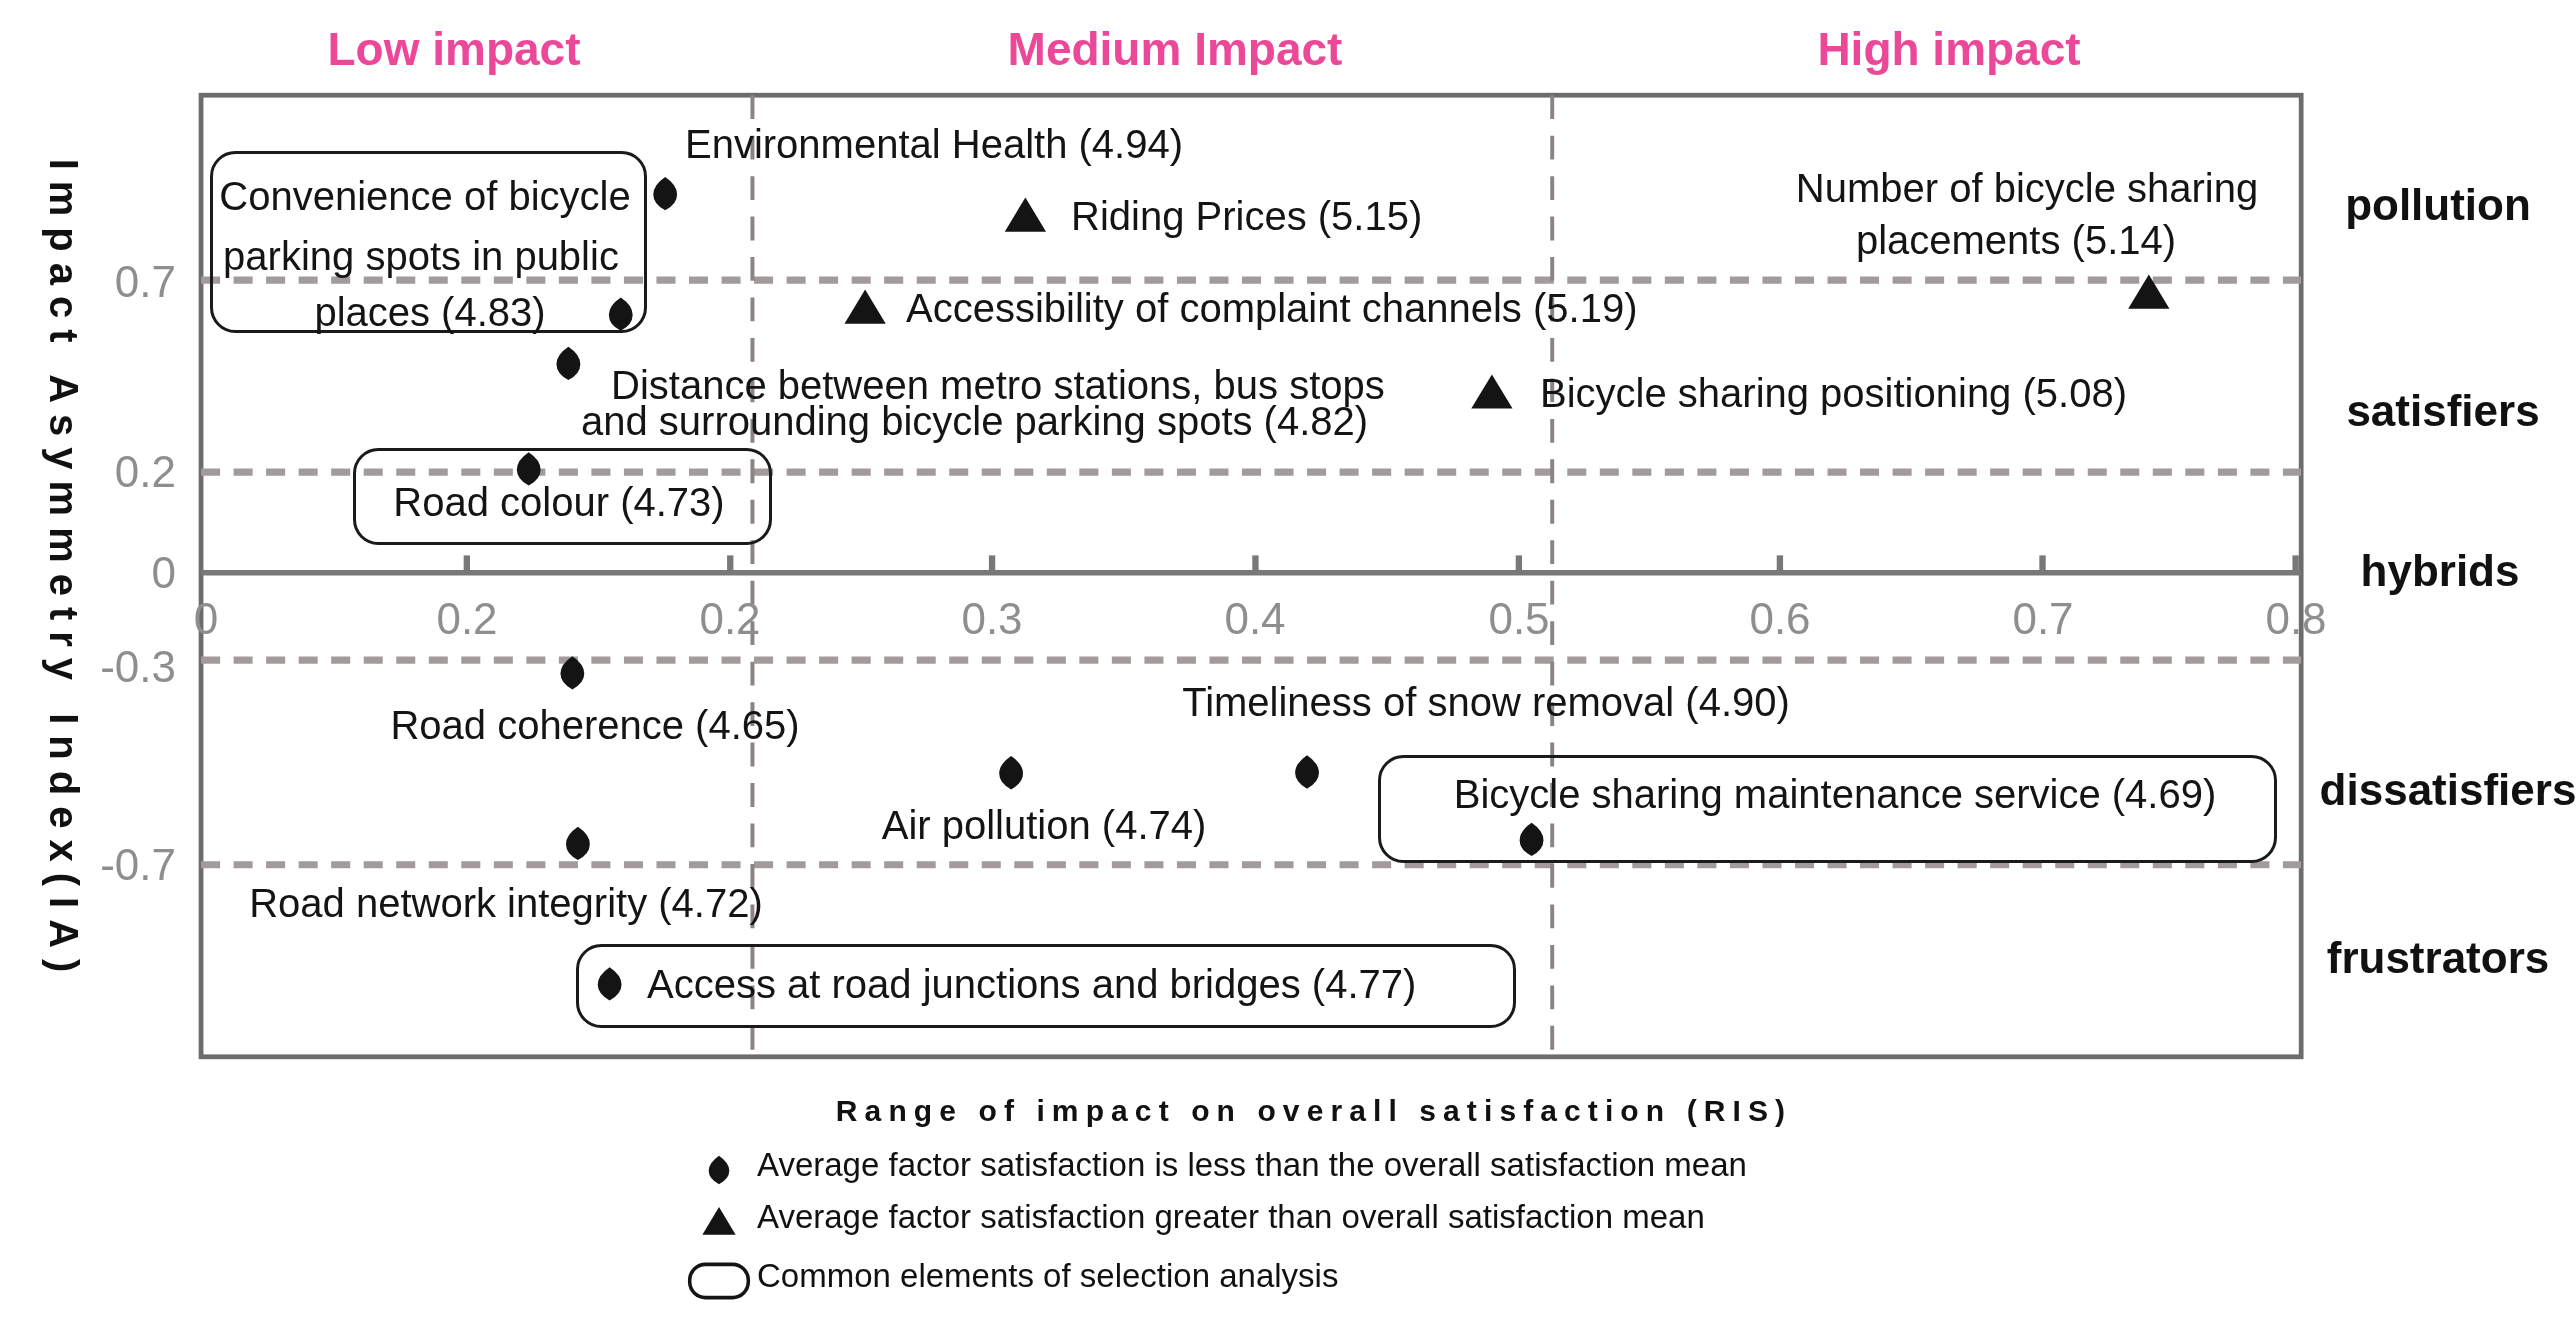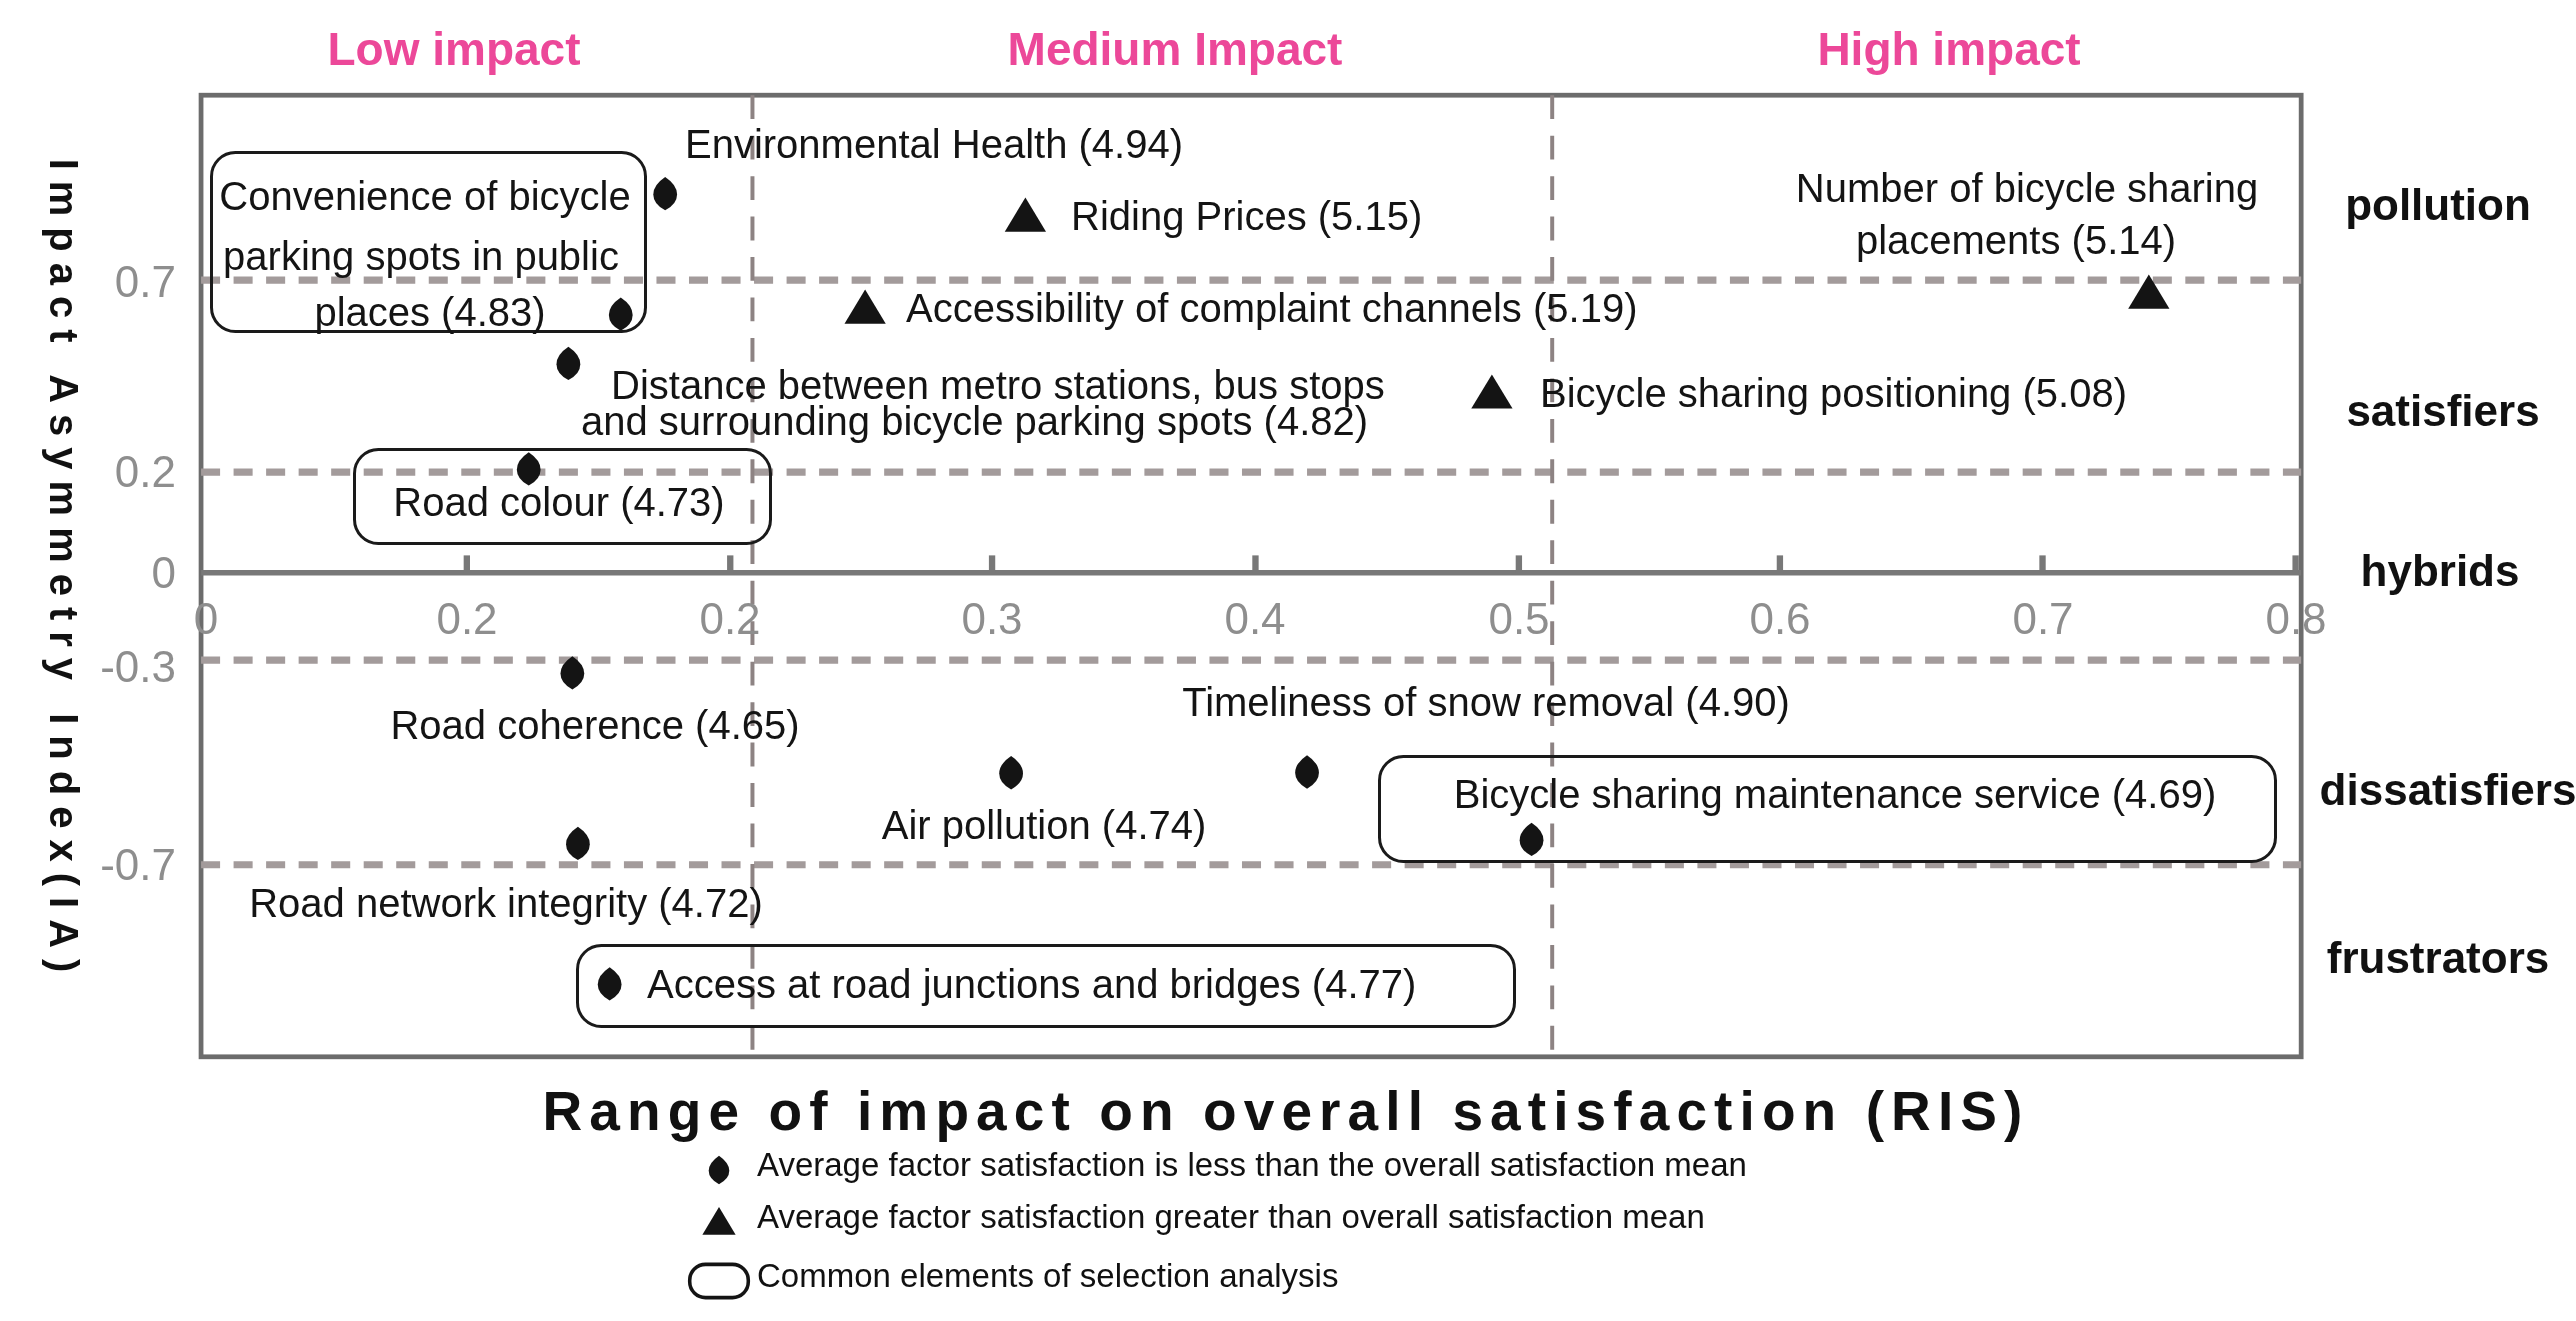--- a/index.html
+++ b/index.html
@@ -16,8 +16,8 @@
   .xtick{position:absolute;font-size:44px;font-weight:500;color:#8e8e8e;transform:translate(-50%,0);white-space:nowrap;}
   .ytitle{position:absolute;left:63px;top:571px;transform:translate(-50%,-50%) rotate(90deg);
           font-size:40px;font-weight:600;letter-spacing:11px;white-space:nowrap;color:#111;}
-  .xtitle{position:absolute;left:1286px;top:1111px;transform:translate(-50%,-50%);
-          font-size:55px;font-weight:600;letter-spacing:7.1px;white-space:nowrap;color:#111;}
+  .xtitle{position:absolute;left:1314px;top:1111px;transform:translate(-50%,-50%);
+          font-size:30px;font-weight:600;letter-spacing:7.1px;white-space:nowrap;color:#111;}
   .legend-row{position:absolute;display:flex;transform:translate(0,-50%);}
   .legend-marker{width:76px;display:flex;justify-content:center;align-items:center;}
   .legend-text{font-size:33px;font-weight:400;color:#111;white-space:nowrap;}

